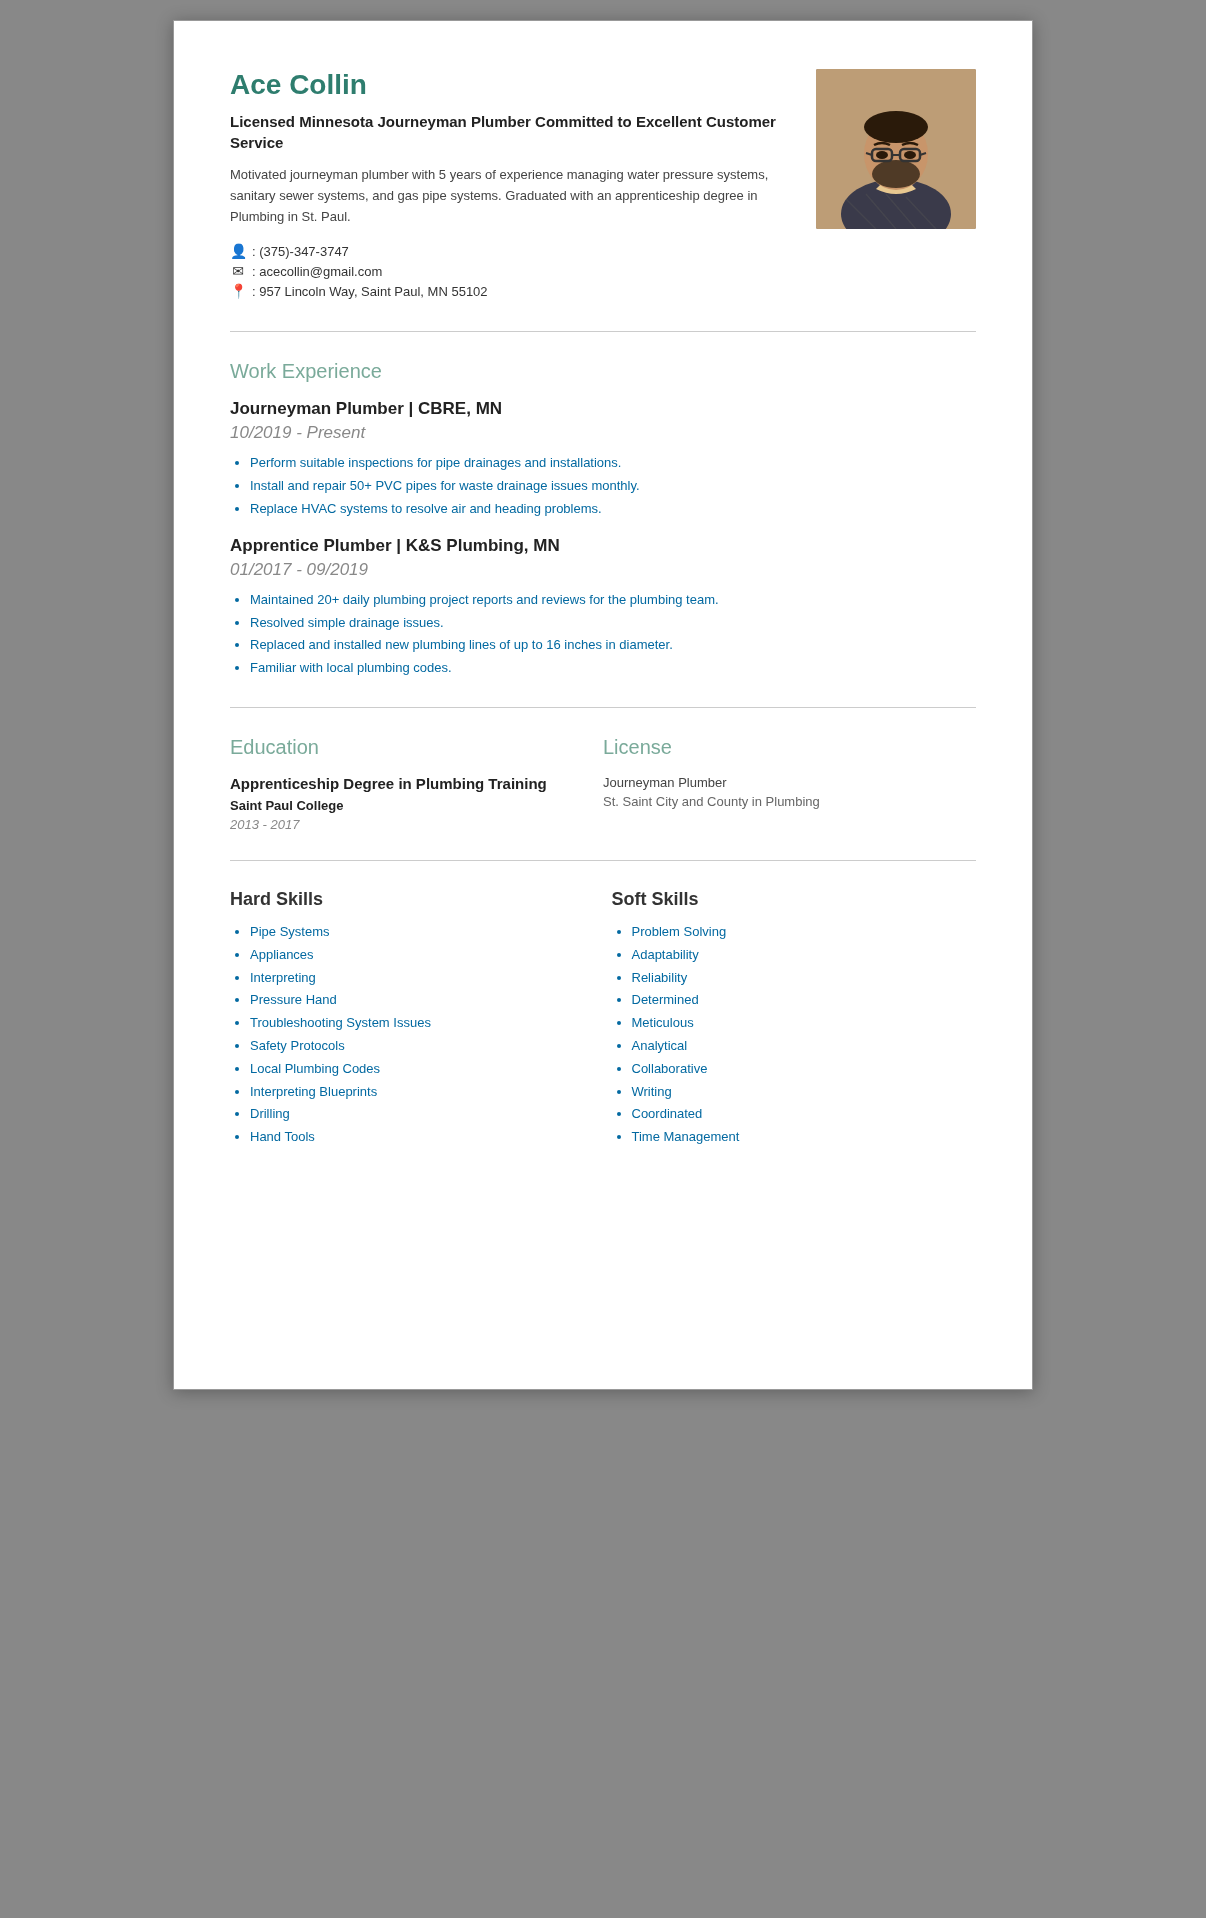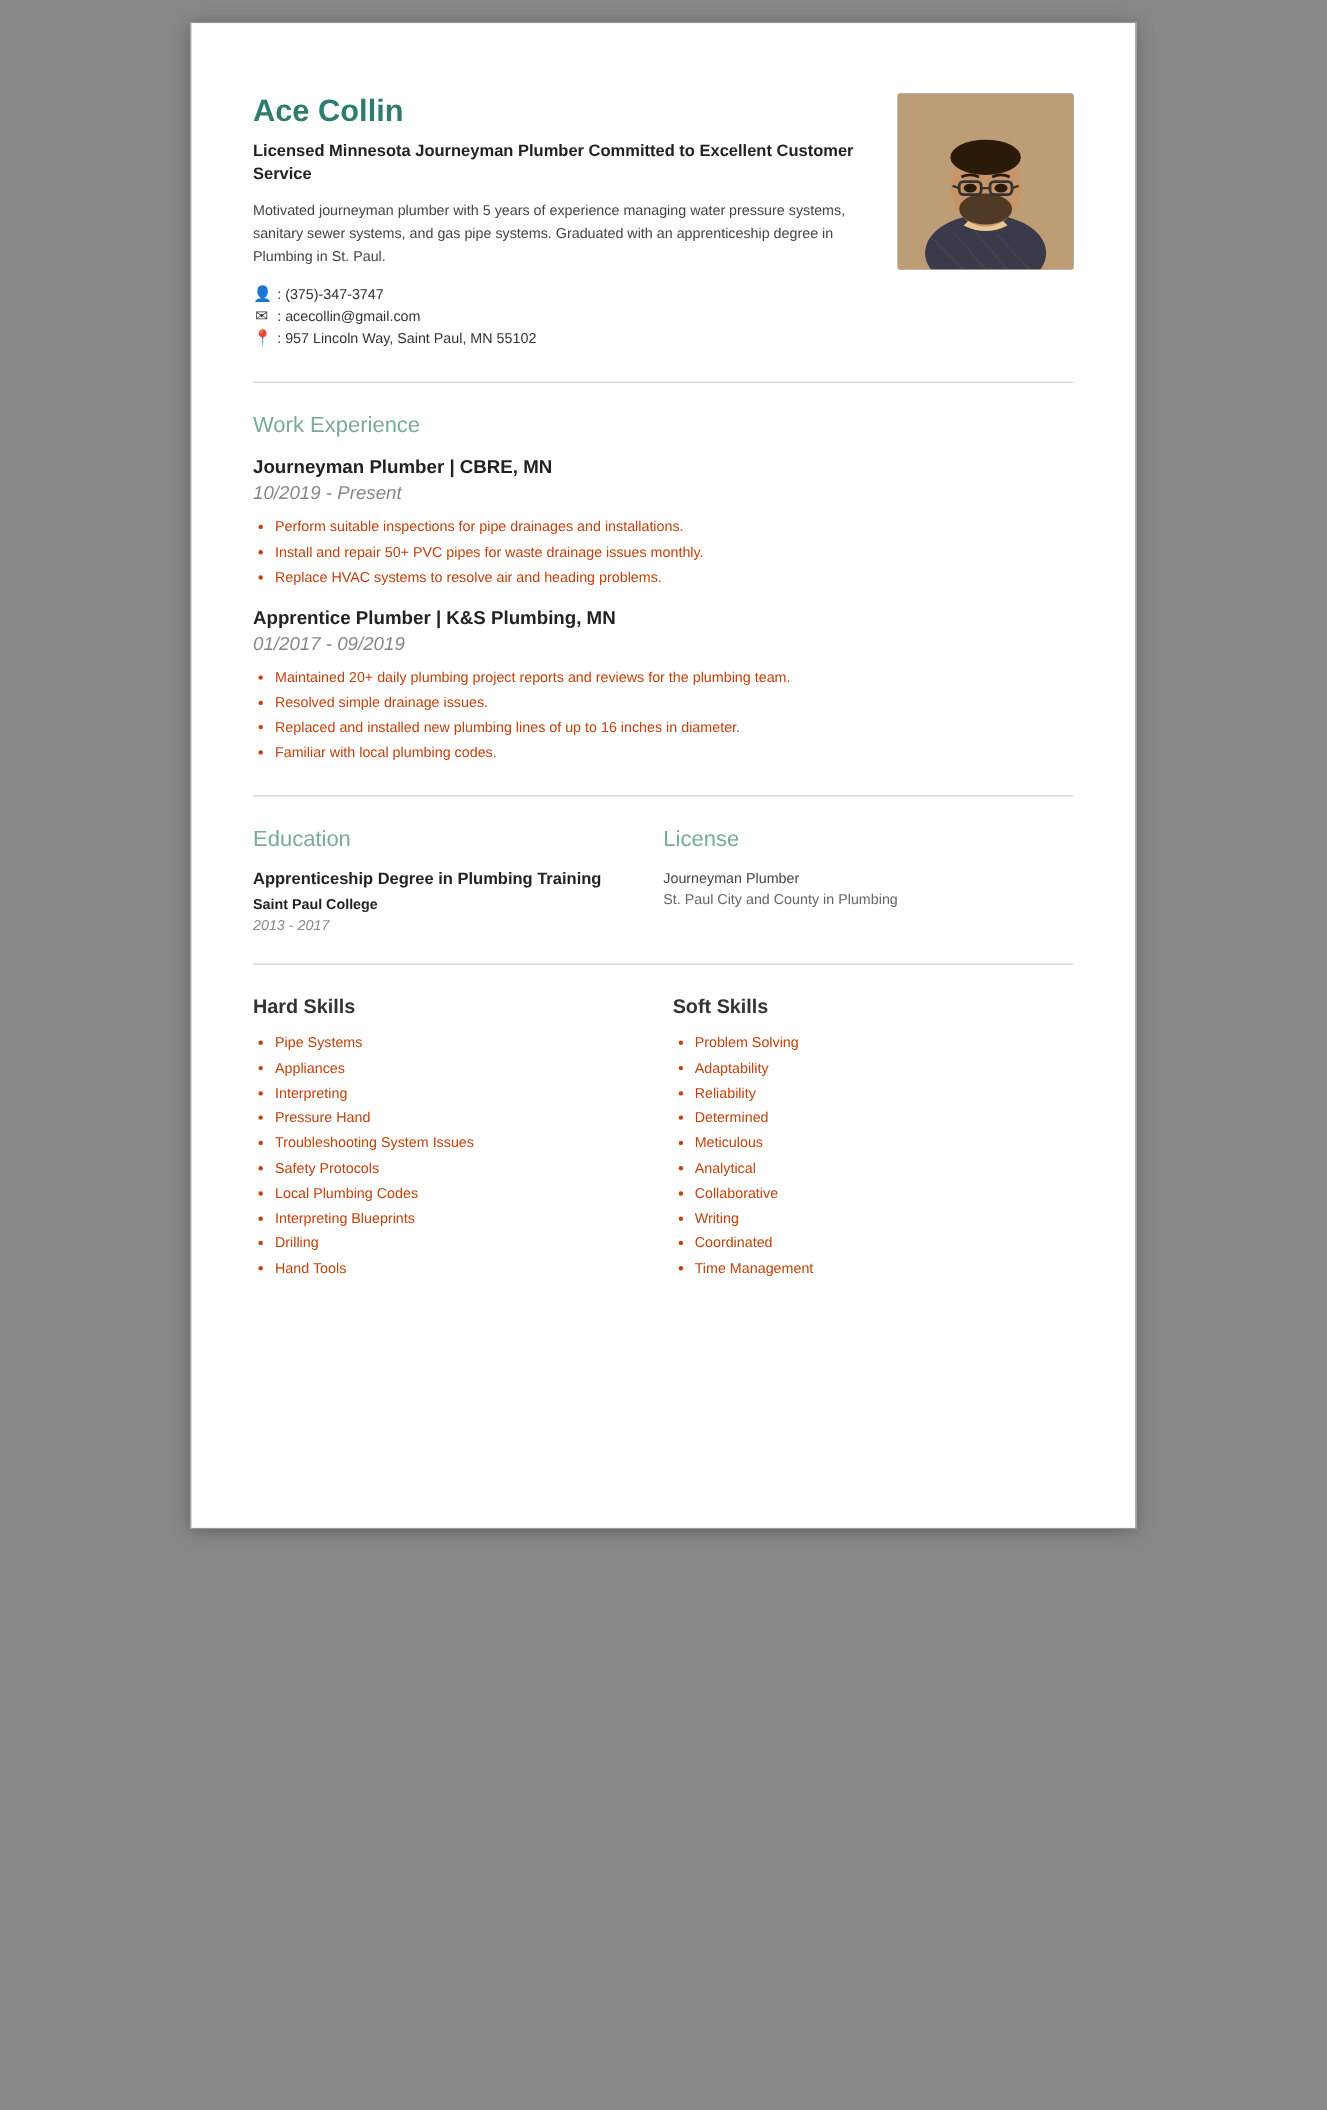--- a/index.html
+++ b/index.html
@@ -15,7 +15,7 @@
       background: #fff;
       width: 860px;
       min-height: 1370px;
-      padding: 64px 56px;
+      padding: 48px 56px;
       box-shadow: 0 2px 16px rgba(0,0,0,0.3);
       border: 1px solid #999;
     }

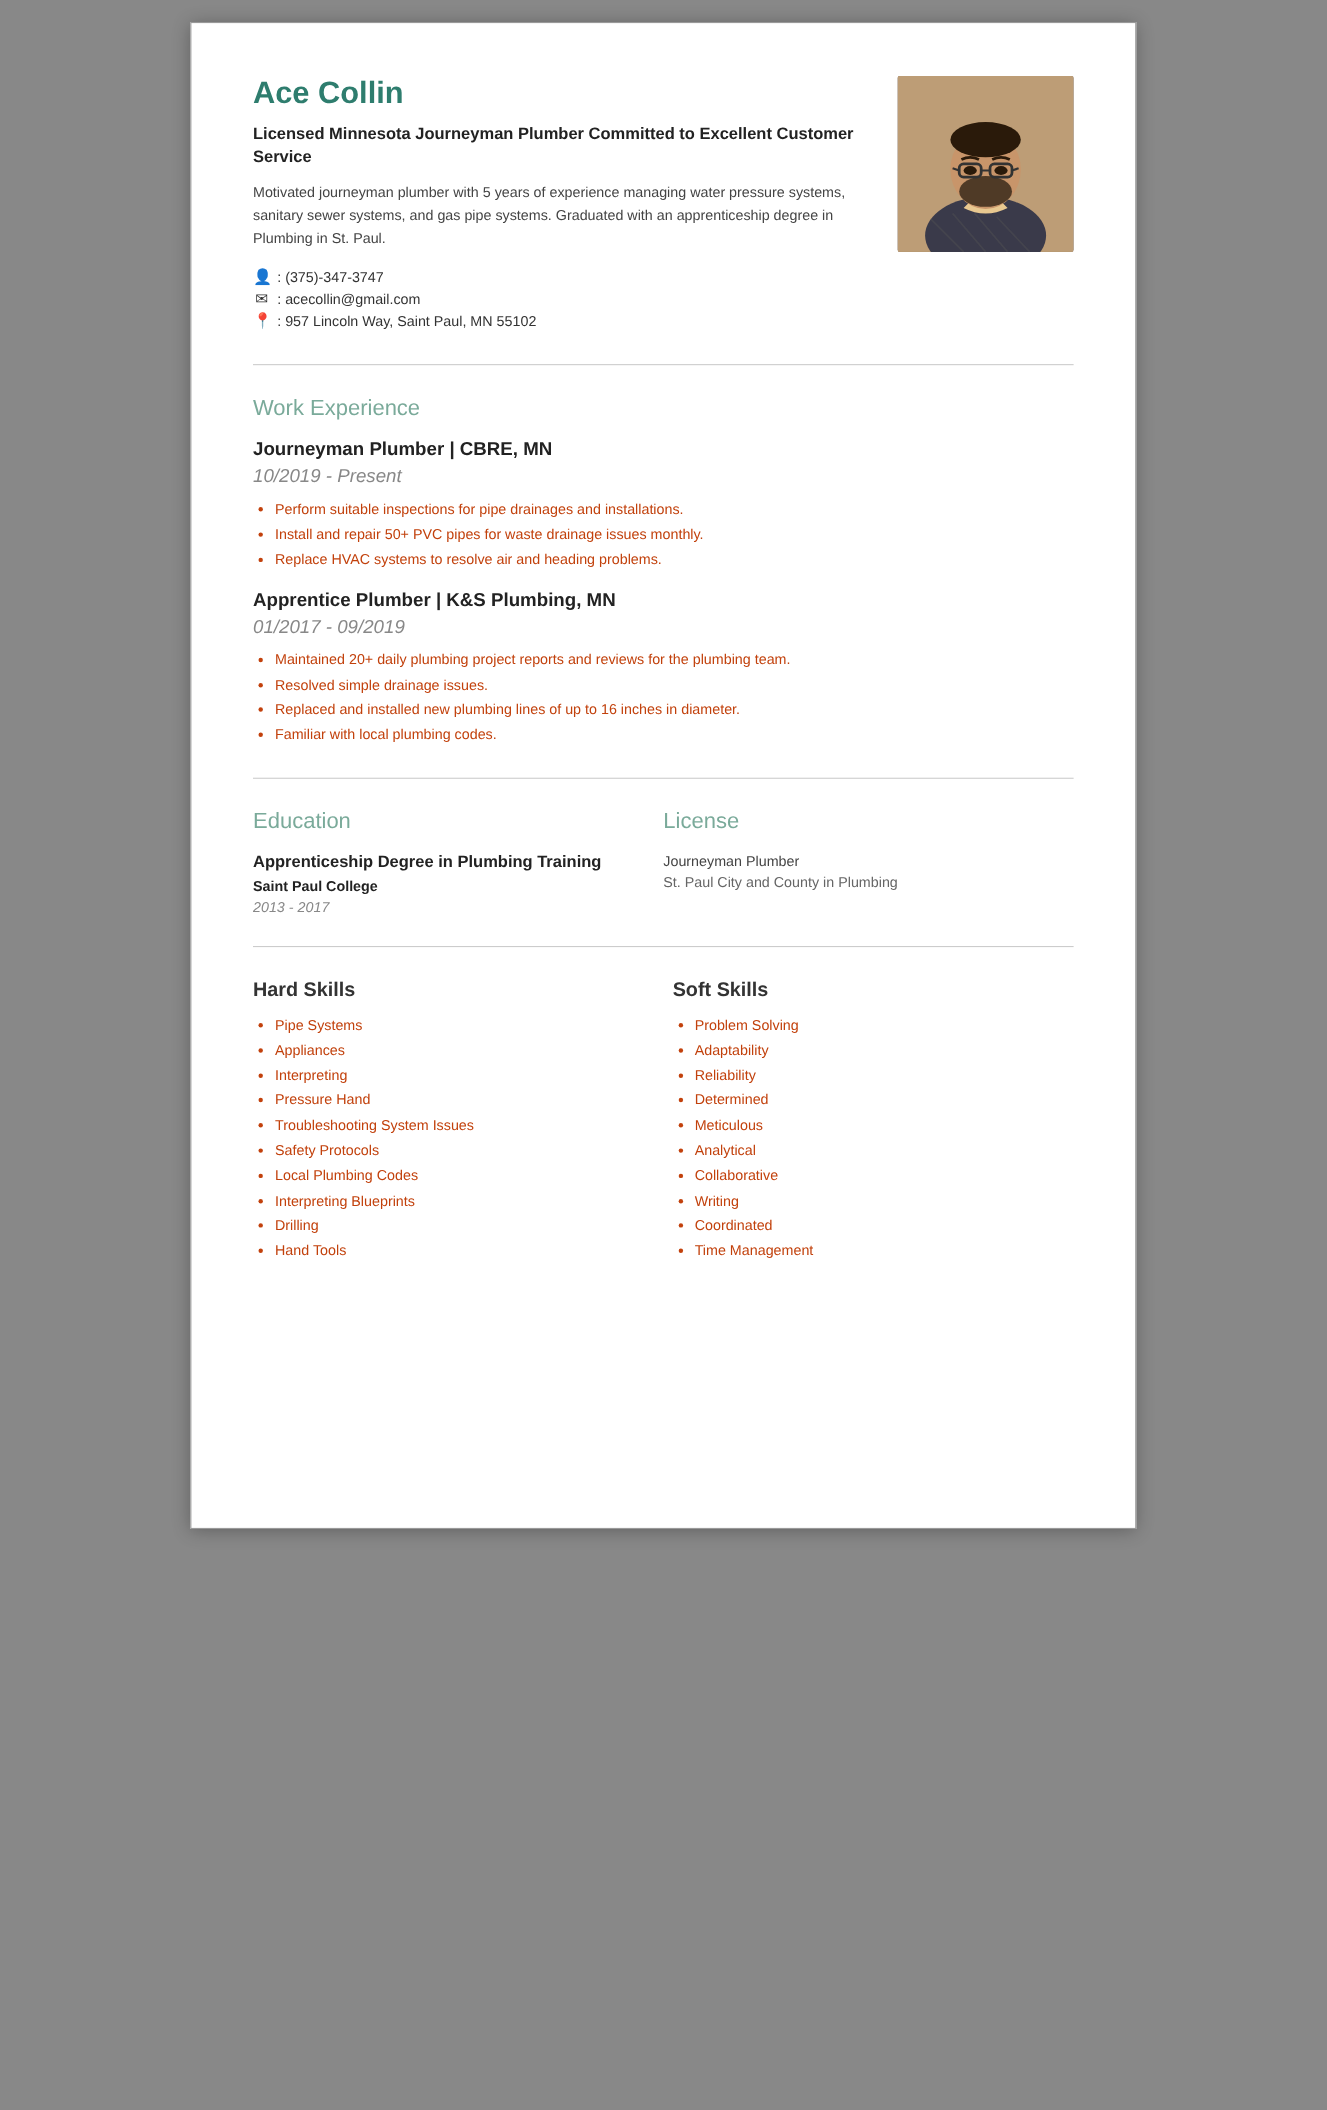--- a/index.html
+++ b/index.html
@@ -106,7 +106,7 @@
     }
     .bullet-list li {
       font-size: 13px;
-      color: #c2410c;
+      color: #0369a1;
       line-height: 1.6;
       margin-bottom: 2px;
     }

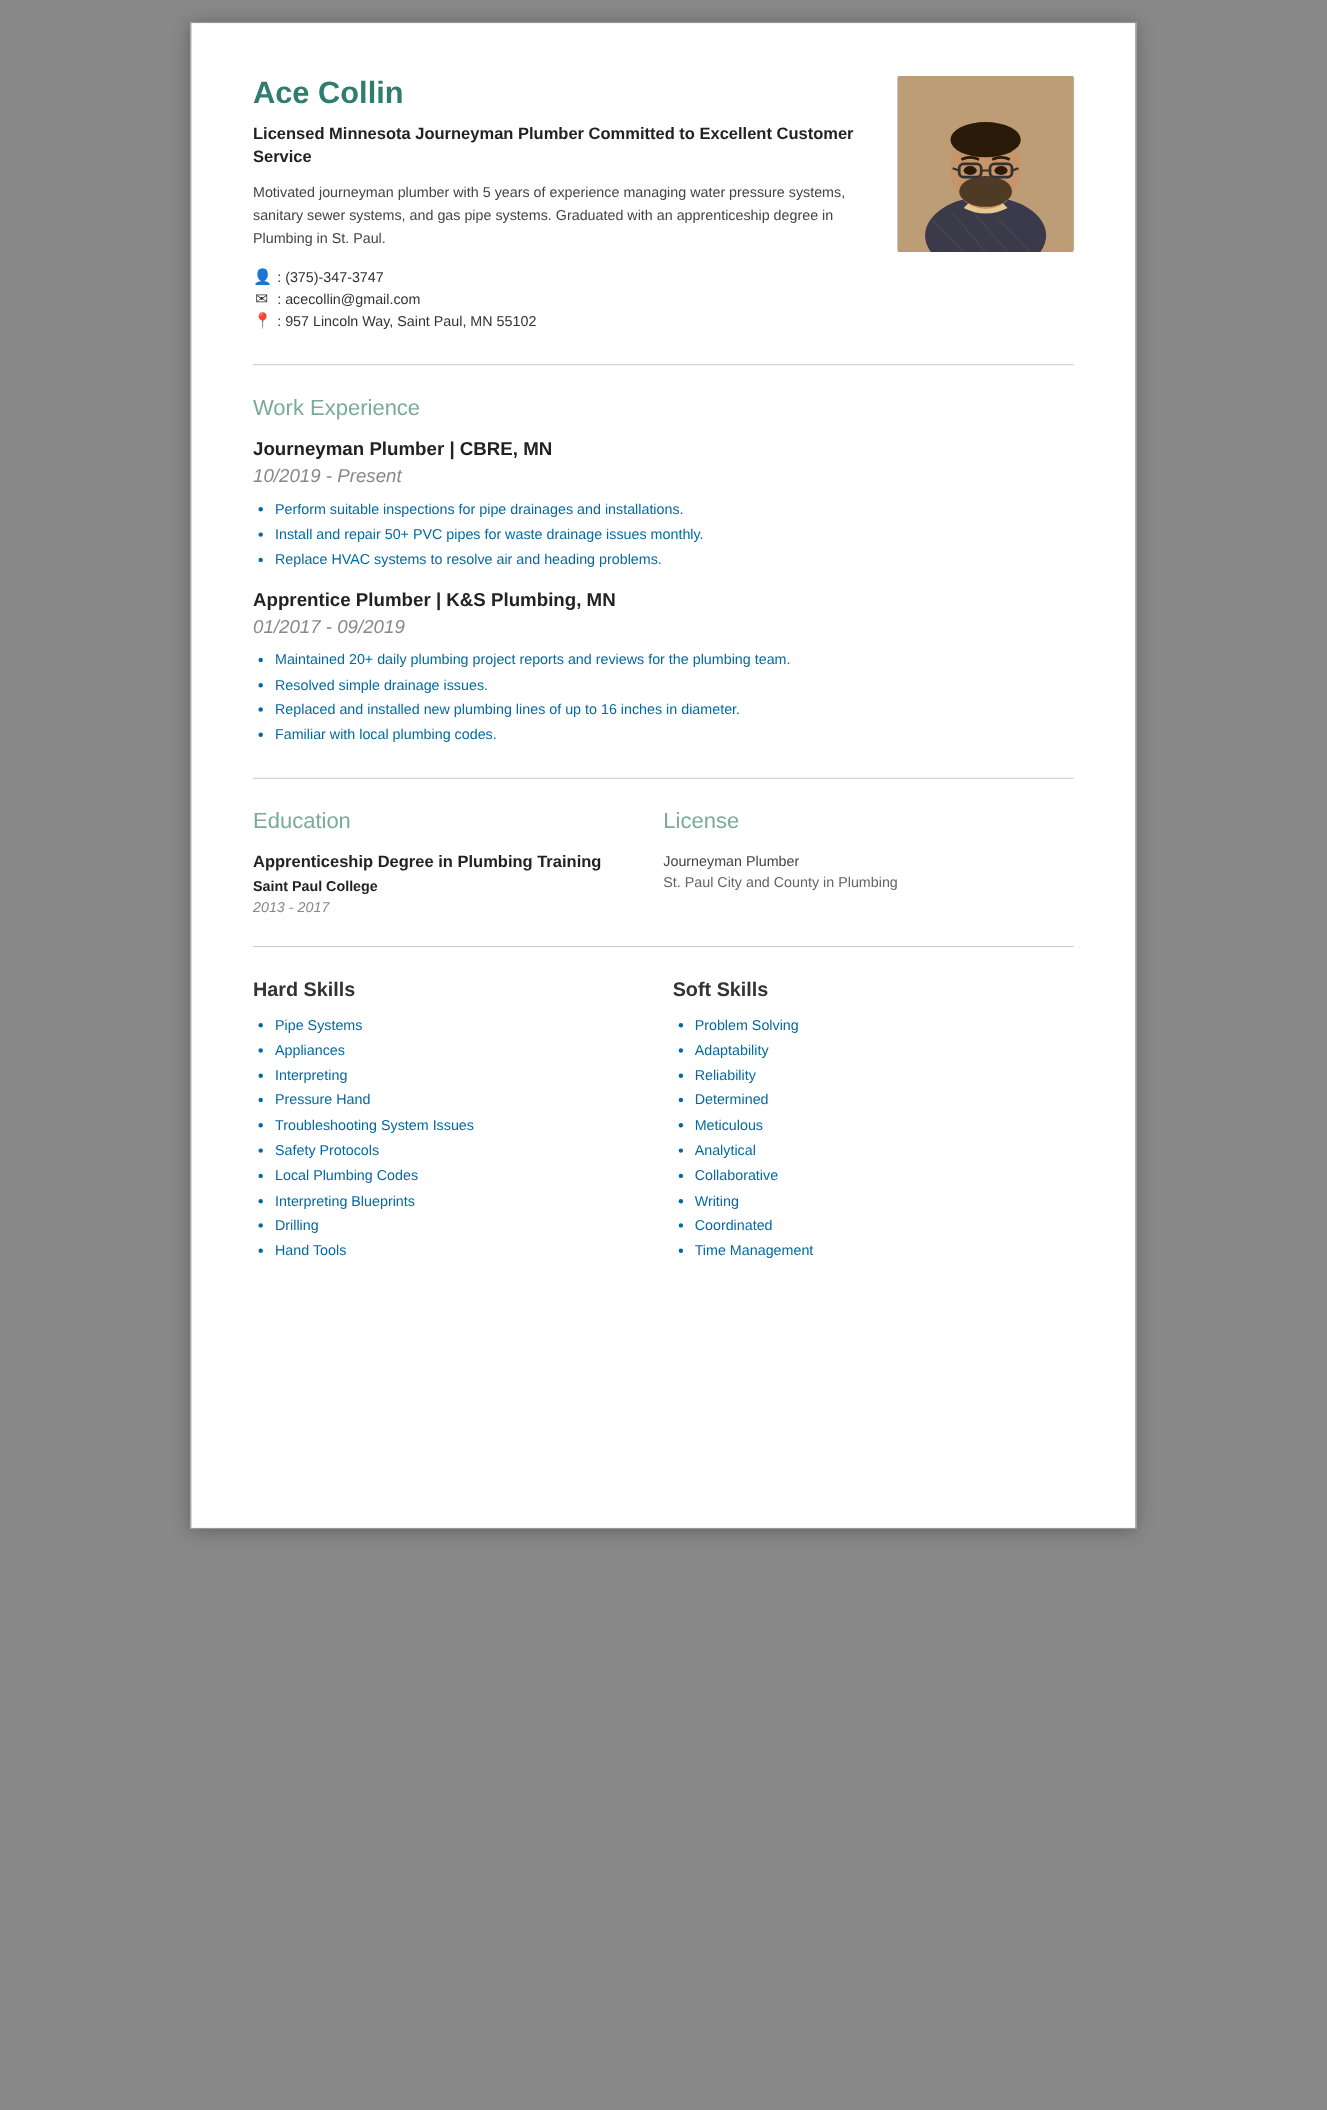--- a/index.html
+++ b/index.html
@@ -260,7 +260,7 @@
     <div class="col">
       <h2 class="section-title">License</h2>
       <div class="license-name">Journeyman Plumber</div>
-      <div class="license-detail">St. Paul City and County in Plumbing</div>
+      <div class="license-detail">St. Saint City and County in Plumbing</div>
     </div>
   </div>
 

